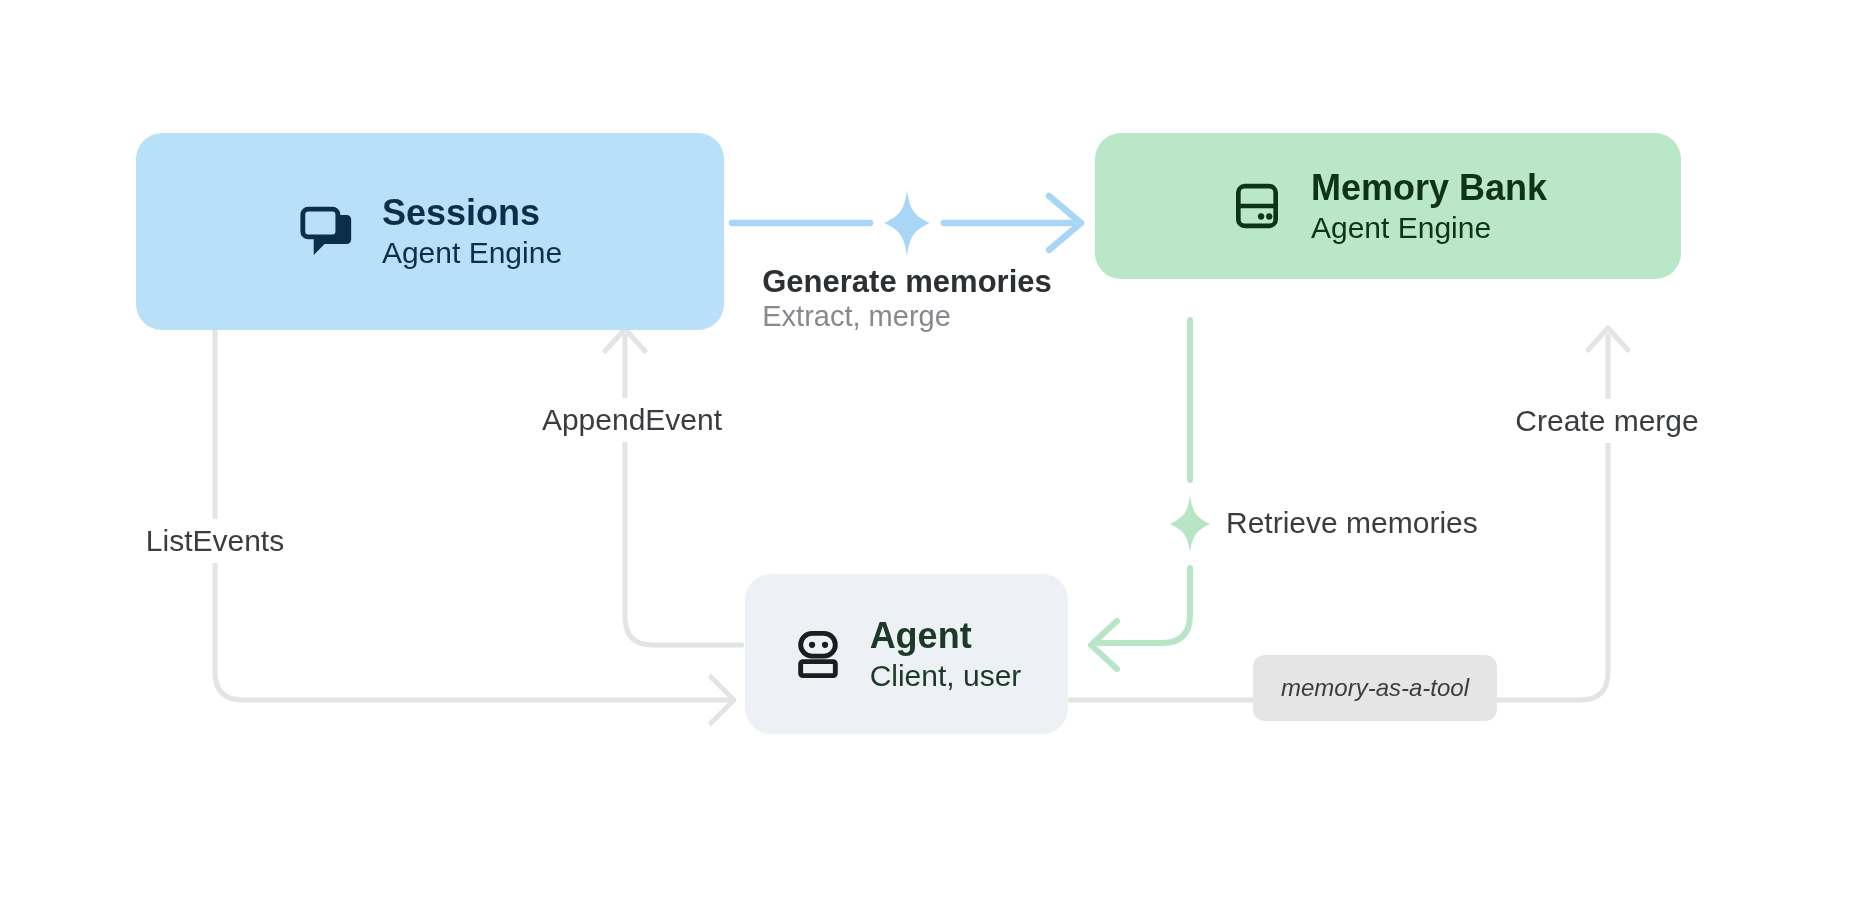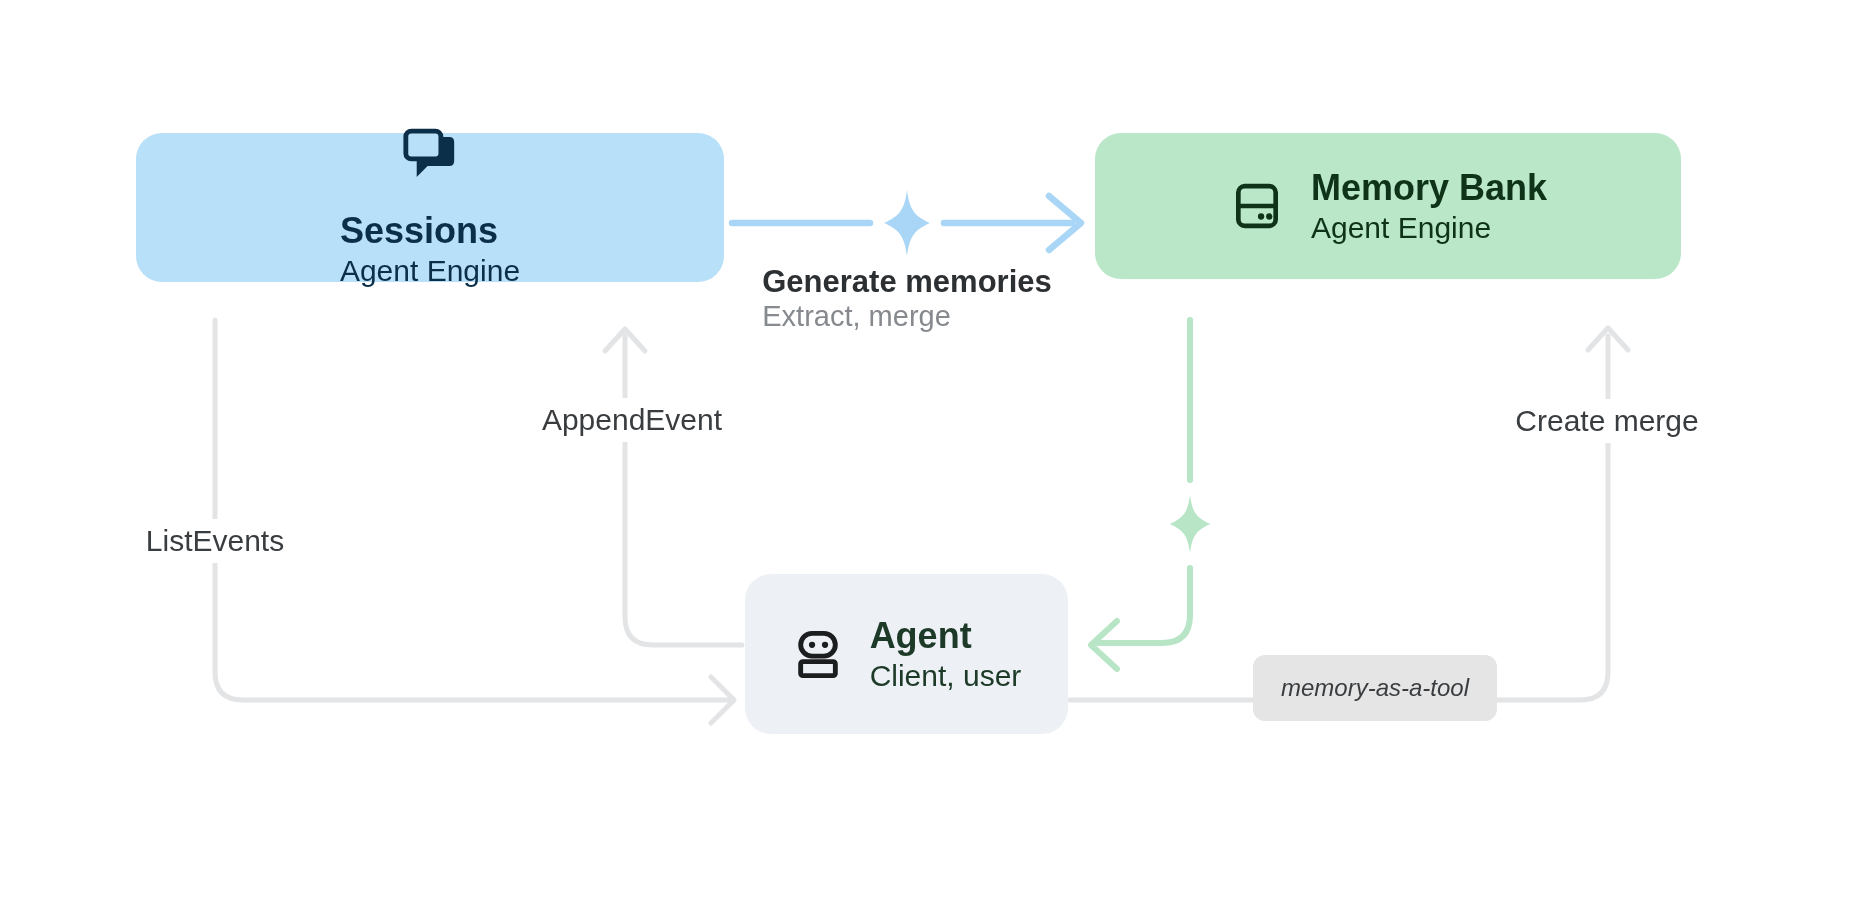--- a/index.html
+++ b/index.html
@@ -27,7 +27,7 @@
   .node .ntitle{font-size:36px;font-weight:700;}
   .node .nsub{font-size:30px;font-weight:400;}
 
-  #node-sessions{left:136px;top:133px;width:588px;height:149px;background:var(--blue_box);color:var(--blue_ink);flex-direction:column;}
+  #node-sessions{left:136px;top:133px;width:588px;height:197px;background:var(--blue_box);color:var(--blue_ink);}
   #node-memory{left:1095px;top:133px;width:586px;height:146px;background:var(--green_box);color:var(--green_ink);}
   #node-agent{left:745px;top:574px;width:323px;height:160px;background:var(--gray_box);color:var(--agent_title_ink);}
 

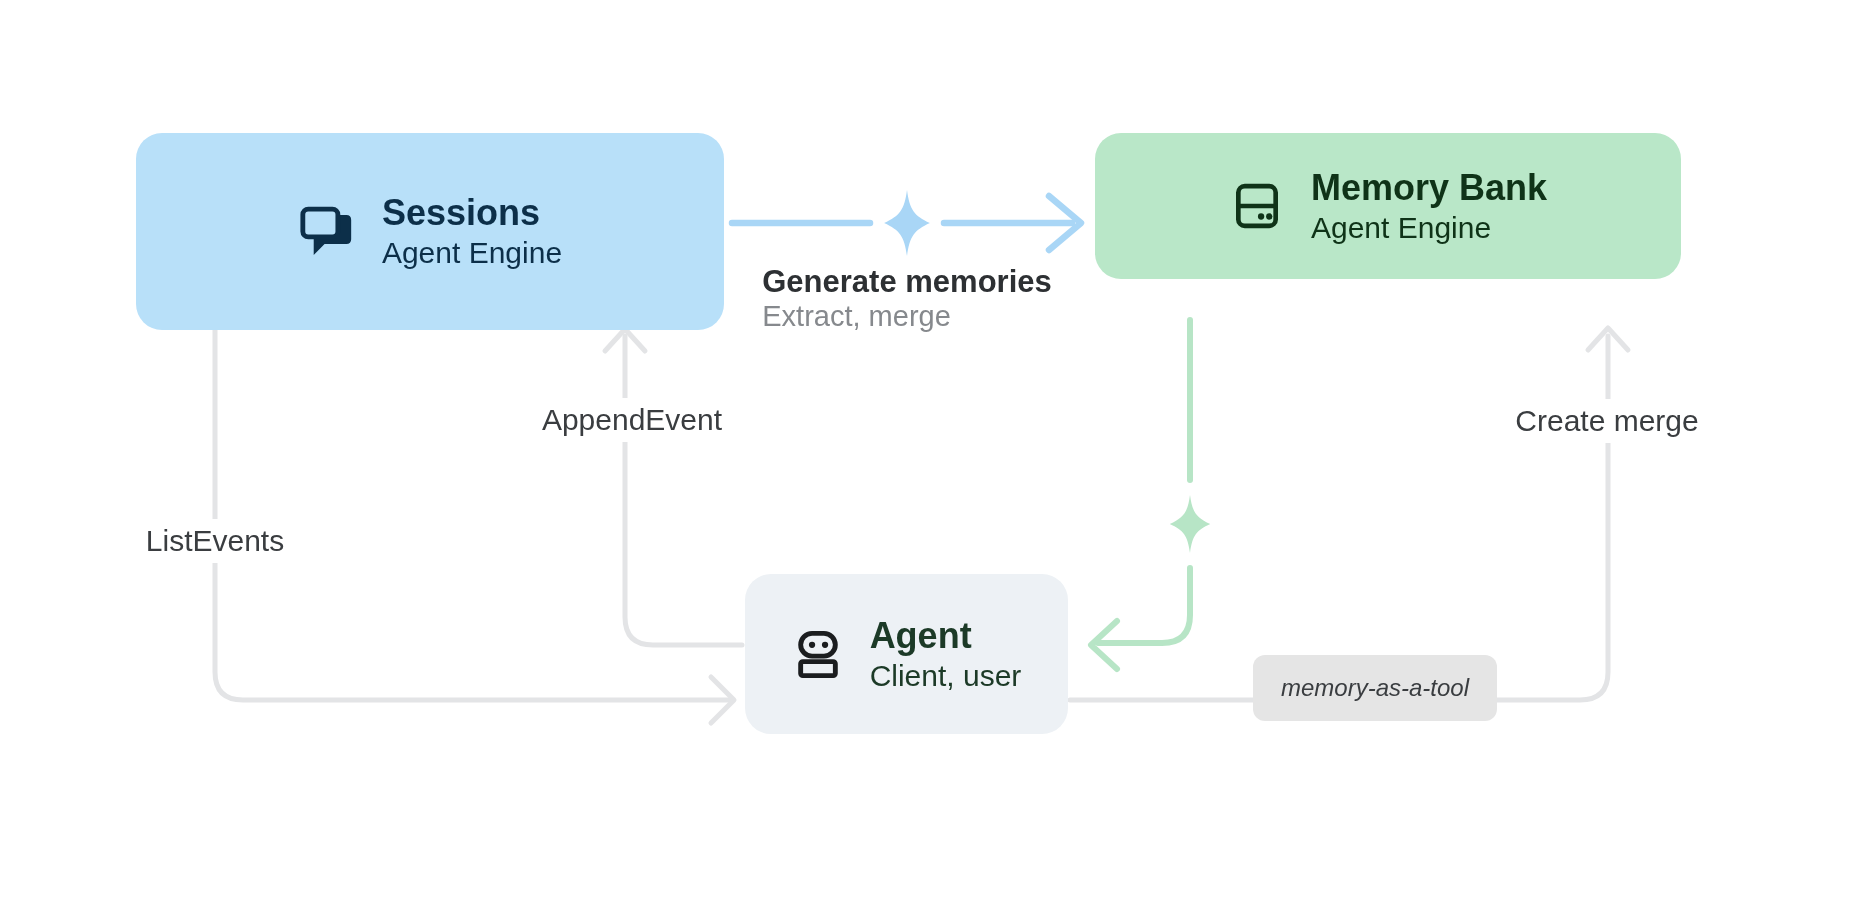--- a/index.html
+++ b/index.html
@@ -118,6 +118,7 @@
 
   <div class="edge-label knockout" id="label-create">Create merge</div>
 
+  <div class="edge-label" id="label-retrieve">Retrieve memories</div>
 
   <div id="badge-tool">memory-as-a-tool</div>
 

